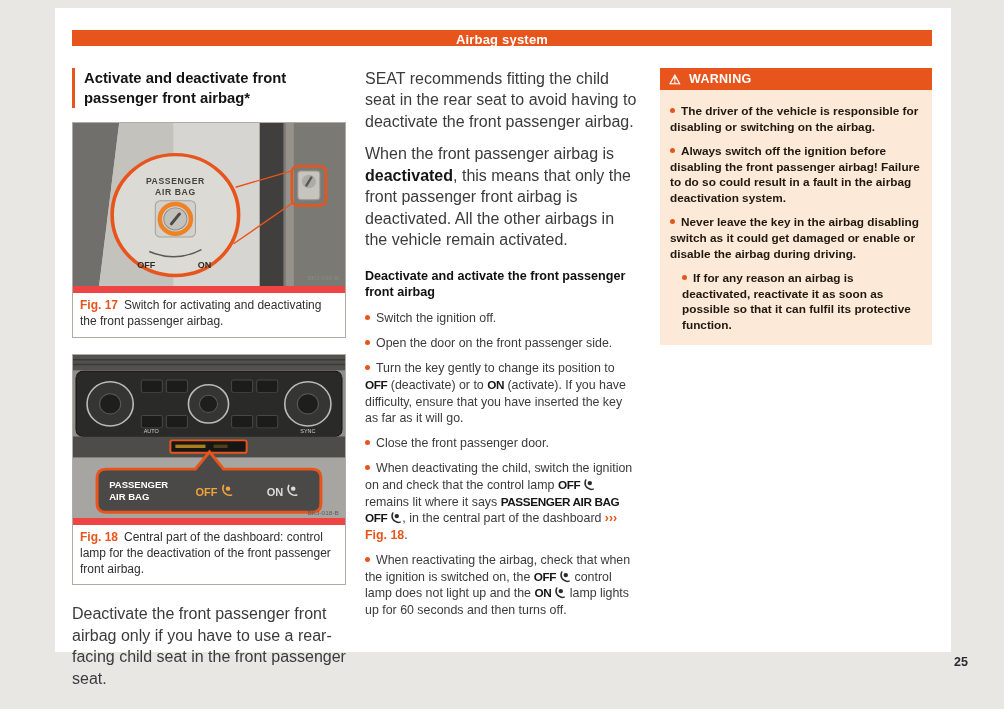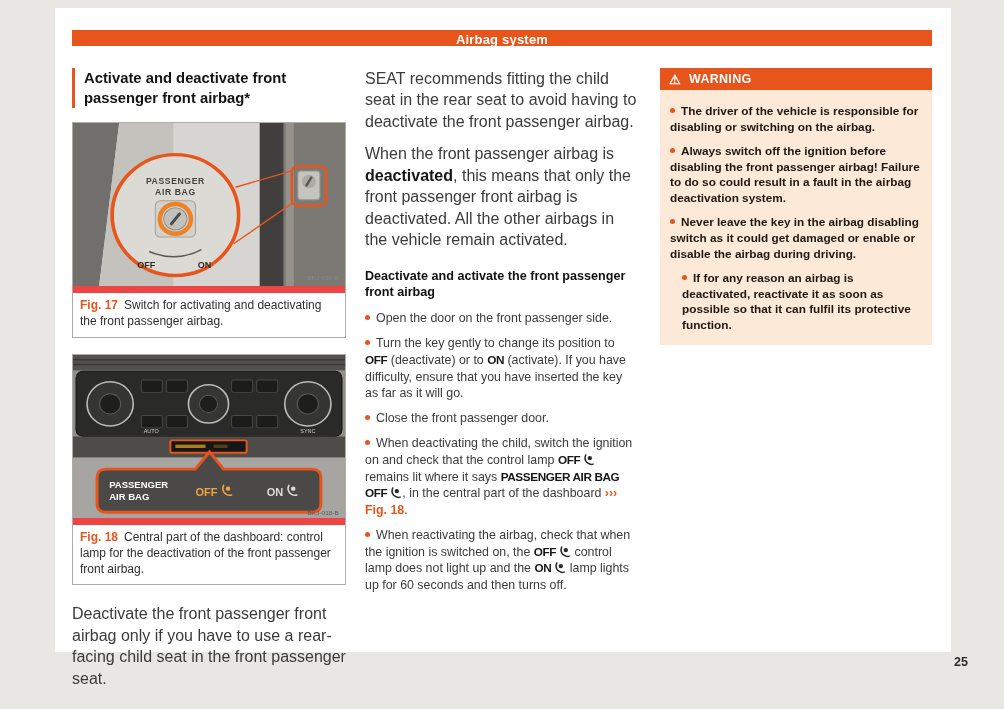--- a/index.html
+++ b/index.html
@@ -187,6 +187,7 @@
     <p class="body-text"><span>When the front passenger airbag is </span><span class="s-b">deactivated</span><span>, this means that only the front passenger front airbag is deactivated. All the other airbags in the vehicle remain activated.</span></p>
     <h3 class="subheading">Deactivate and activate the front passenger front airbag</h3>
 
+    <p class="bullet-item"><span class="dot"></span><span><span>Switch the ignition off.</span></span></p>
     <p class="bullet-item"><span class="dot"></span><span><span>Open the door on the front passenger side.</span></span></p>
     <p class="bullet-item"><span class="dot"></span><span><span>Turn the key gently to change its position to </span><span class="s-key">OFF</span><span> (deactivate) or to </span><span class="s-key">ON</span><span> (activate). If you have difficulty, ensure that you have inserted the key as far as it will go.</span></span></p>
     <p class="bullet-item"><span class="dot"></span><span><span>Close the front passenger door.</span></span></p>

